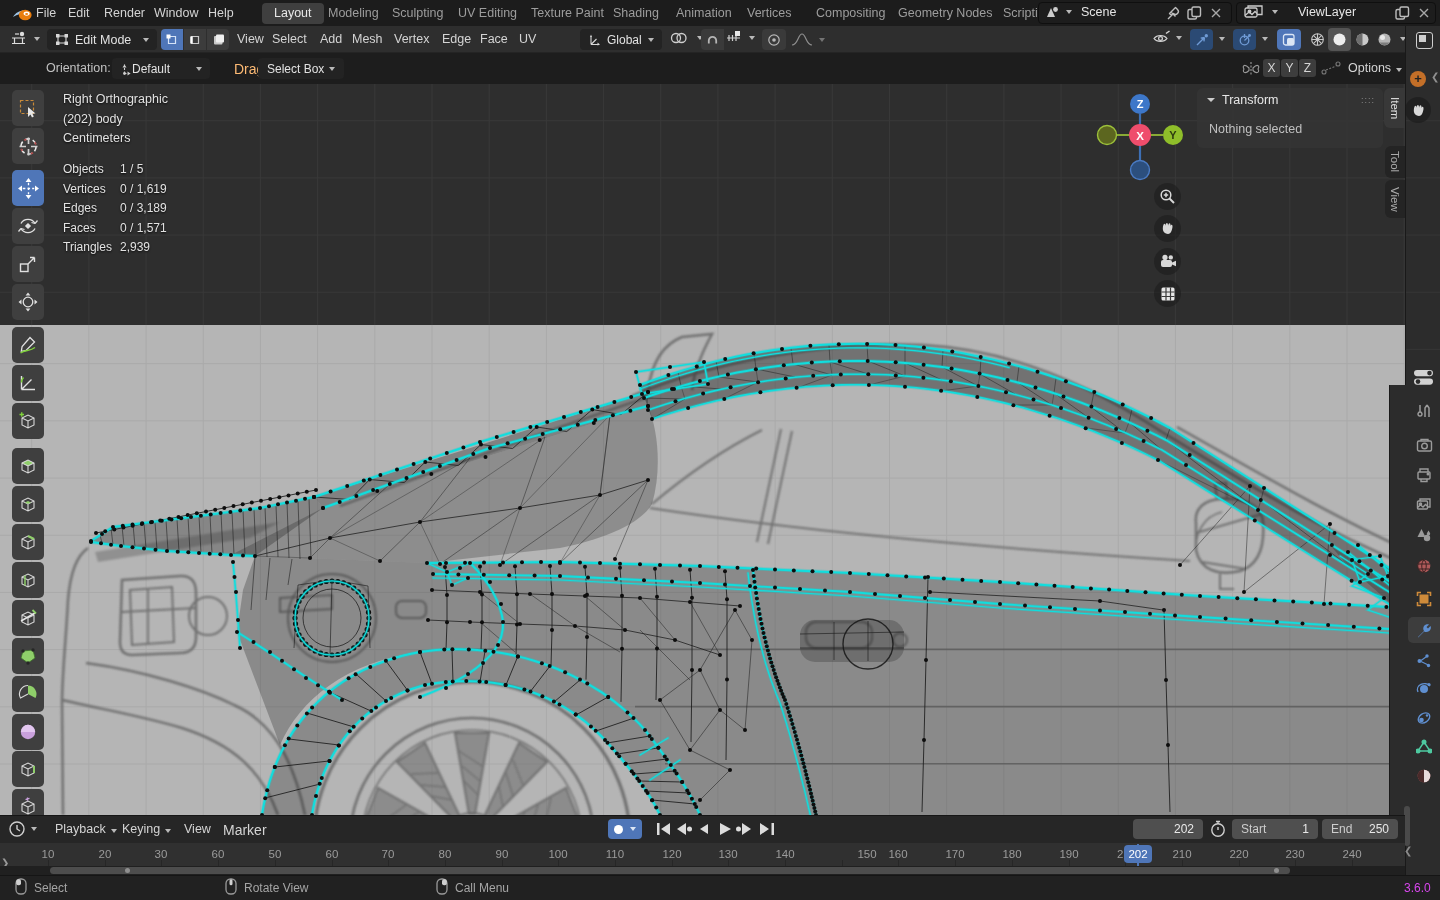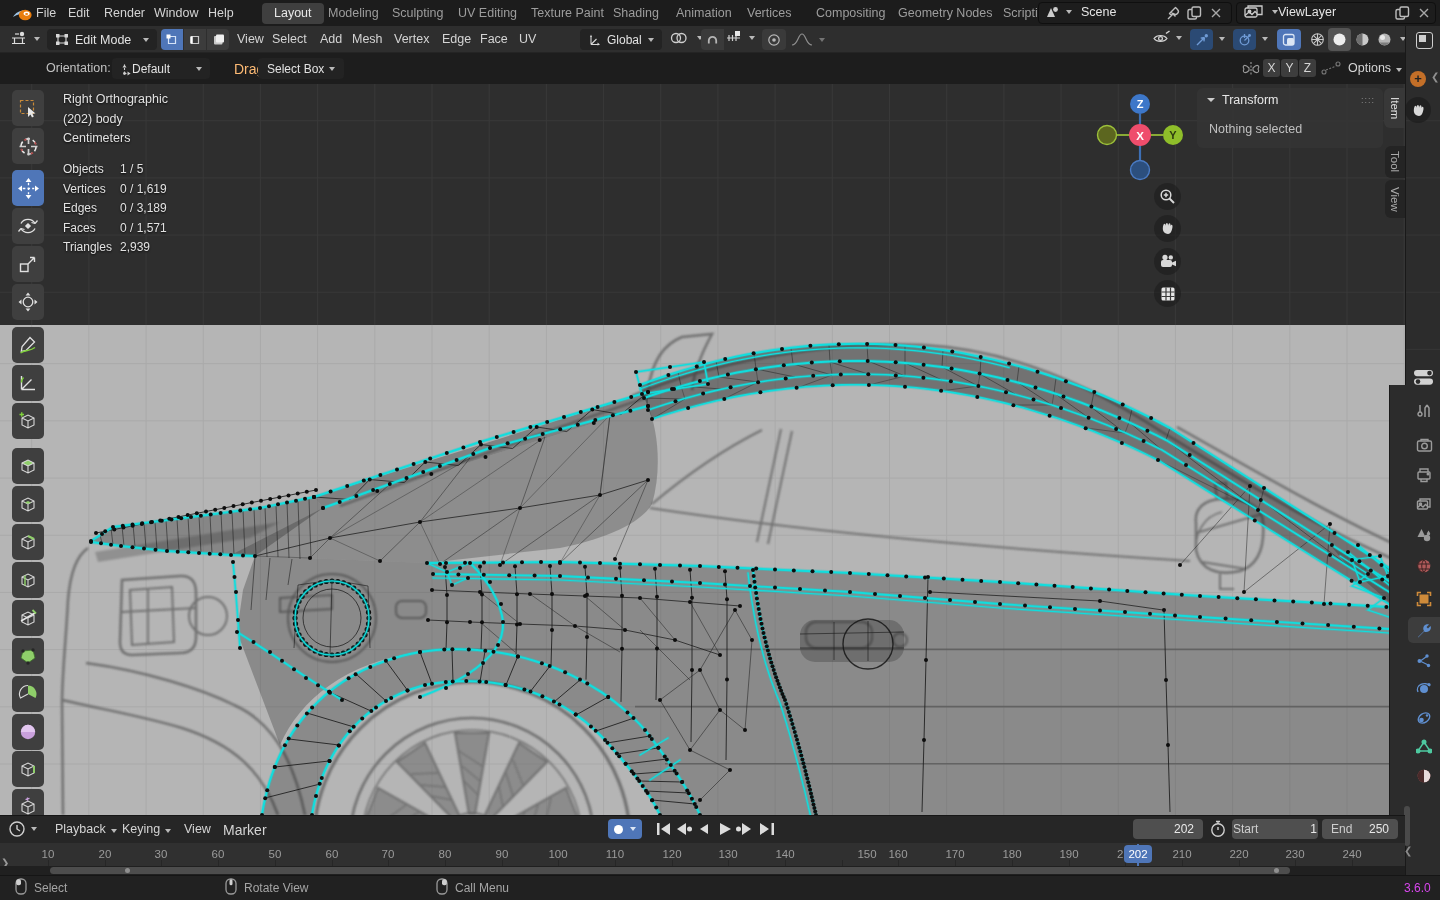--- a/index.html
+++ b/index.html
@@ -60,7 +60,7 @@
       <path d="M2,11.5 l4,-3.5 3,2.5 3,-3 2,2"></path>
     </svg>
     <span class="caret"></span>
- <span style="margin-left:0;color:#e5e5e5;font-size:12.5px">ViewLayer</span>
+ <span style="margin-left:20px;color:#e5e5e5;font-size:12.5px">ViewLayer</span>
 </div>
 <svg class="abs" style="left:1394px;top:5px" width="44" height="16" viewBox="0 0 44 16" fill="none" stroke="#bdbdbd" stroke-width="1.4">
     <rect x="2" y="4.5" width="8.5" height="9.5" rx="1.5"></rect>

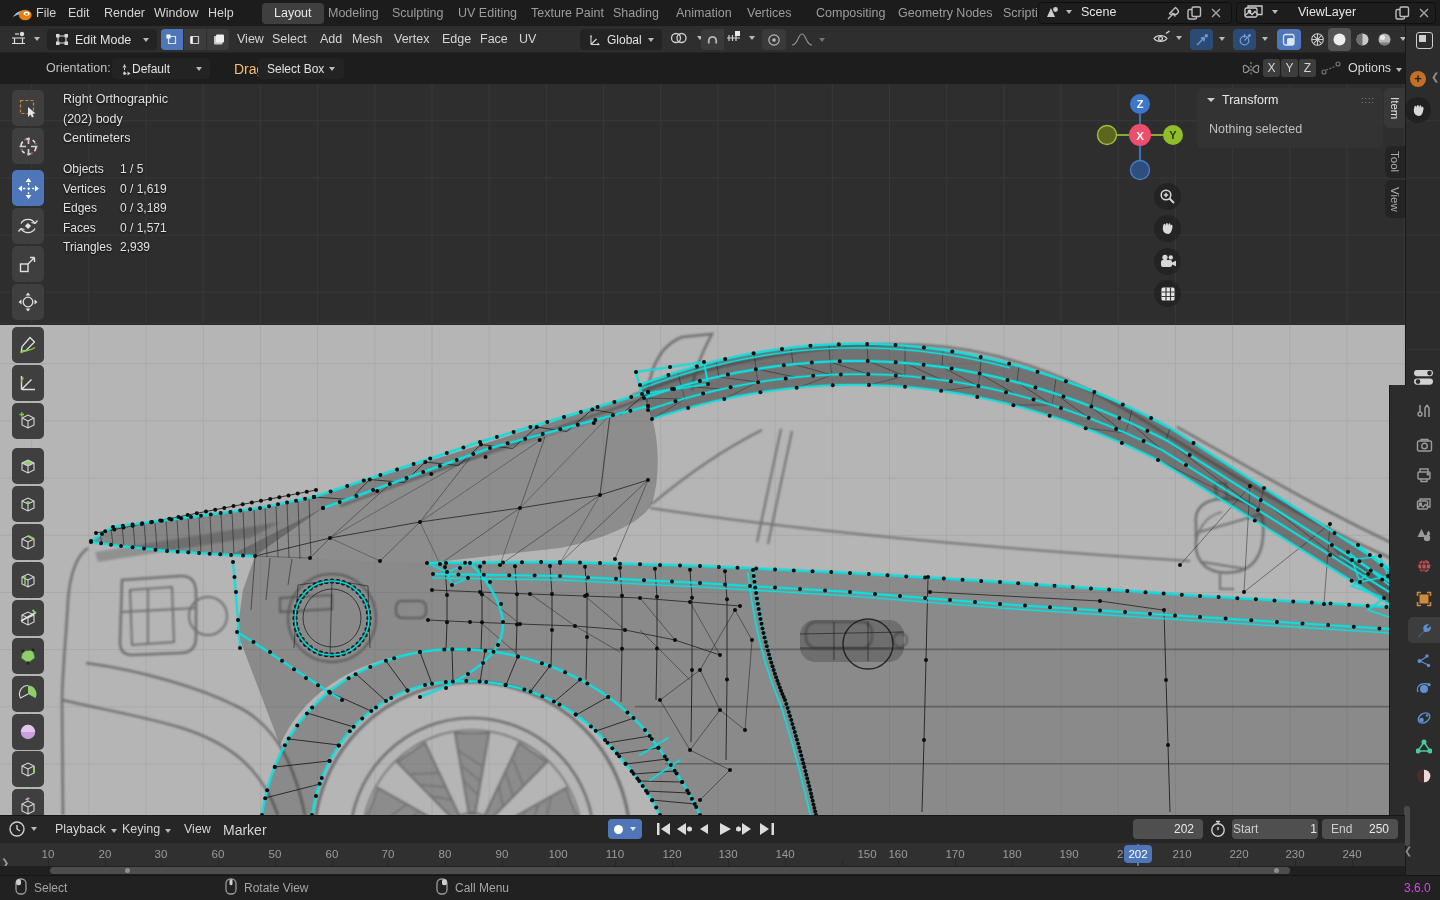--- a/index.html
+++ b/index.html
@@ -1453,7 +1453,7 @@
     <circle cx="9" cy="10" r="6.2"></circle>
     <path d="M9,7 v3 M7,1.5 h4 M9,1.5 V4"></path>
   </svg>
-<div class="fld" style="left:1232px;top:819px;width:86px;height:20px;padding:0 1px;justify-content:space-between">
+<div class="fld" style="left:1232px;top:819px;width:86px;height:20px;padding:0 9px;justify-content:space-between">
     <span style="color:#cdcdcd">Start</span>
     <span>1</span>
   </div>

